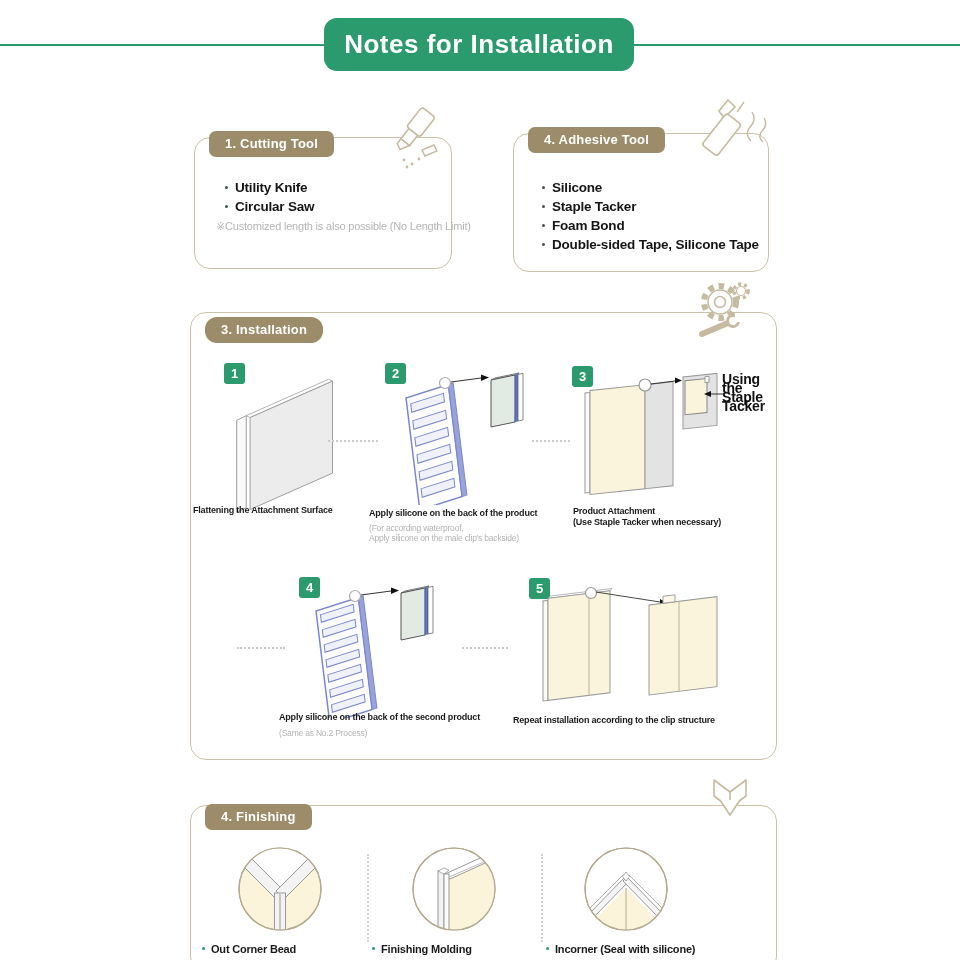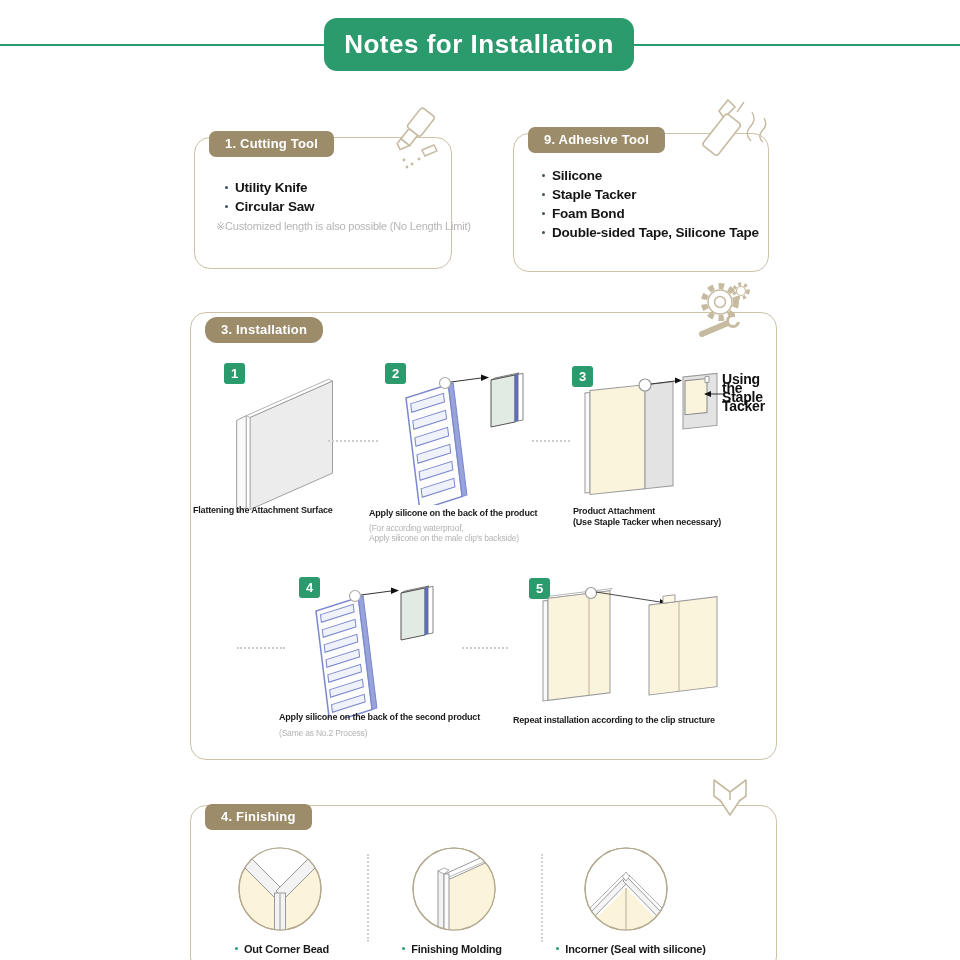--- a/index.html
+++ b/index.html
@@ -66,7 +66,7 @@
   </svg>
 
   <div class="panel" style="left:513px;top:115px;width:254px;height:137px;">
-    <div class="panel-label" style="left:14px;top:-7px;">9. Adhesive Tool</div>
+    <div class="panel-label" style="left:14px;top:-7px;">4. Adhesive Tool</div>
     <div class="blist" style="left:28px;top:32px;">
       <div class="bitem"><span class="dot"></span><span>Silicone</span></div>
       <div class="bitem"><span class="dot"></span><span>Staple Tacker</span></div>

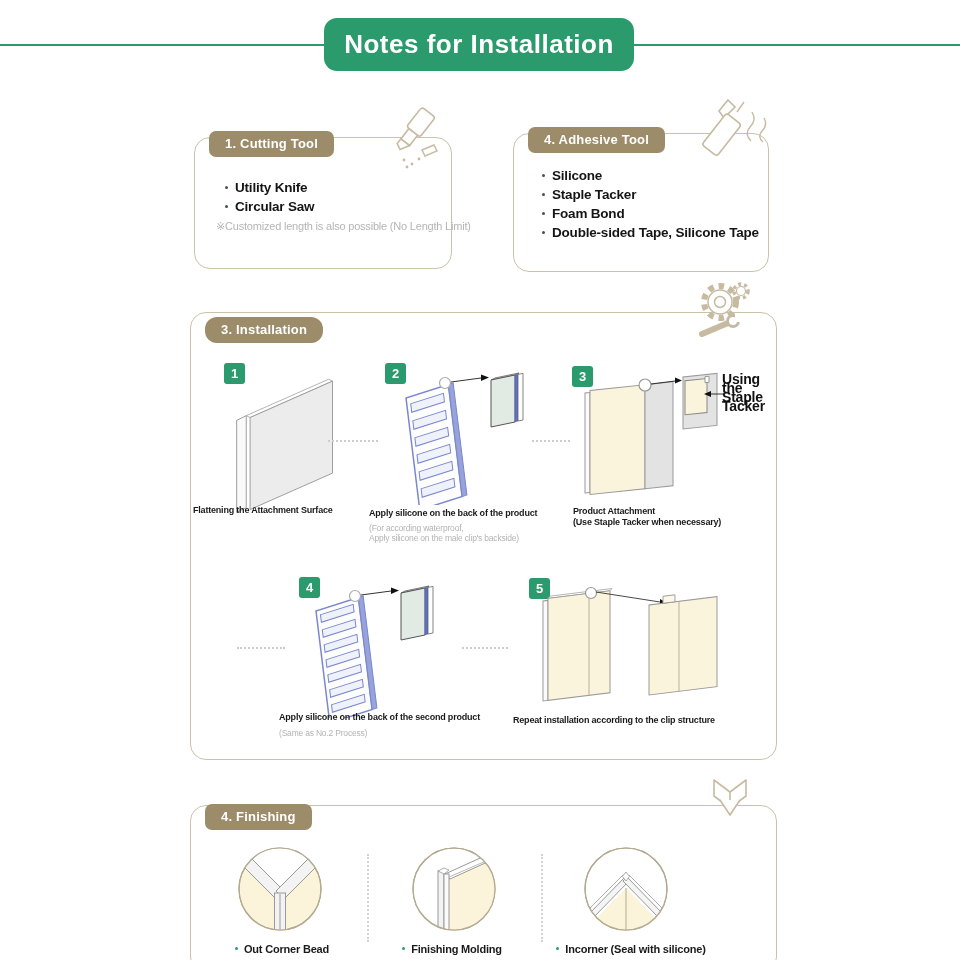--- a/index.html
+++ b/index.html
@@ -67,7 +67,7 @@
 
   <div class="panel" style="left:513px;top:115px;width:254px;height:137px;">
     <div class="panel-label" style="left:14px;top:-7px;">4. Adhesive Tool</div>
-    <div class="blist" style="left:28px;top:32px;">
+    <div class="blist" style="left:28px;top:44px;">
       <div class="bitem"><span class="dot"></span><span>Silicone</span></div>
       <div class="bitem"><span class="dot"></span><span>Staple Tacker</span></div>
       <div class="bitem"><span class="dot"></span><span>Foam Bond</span></div>

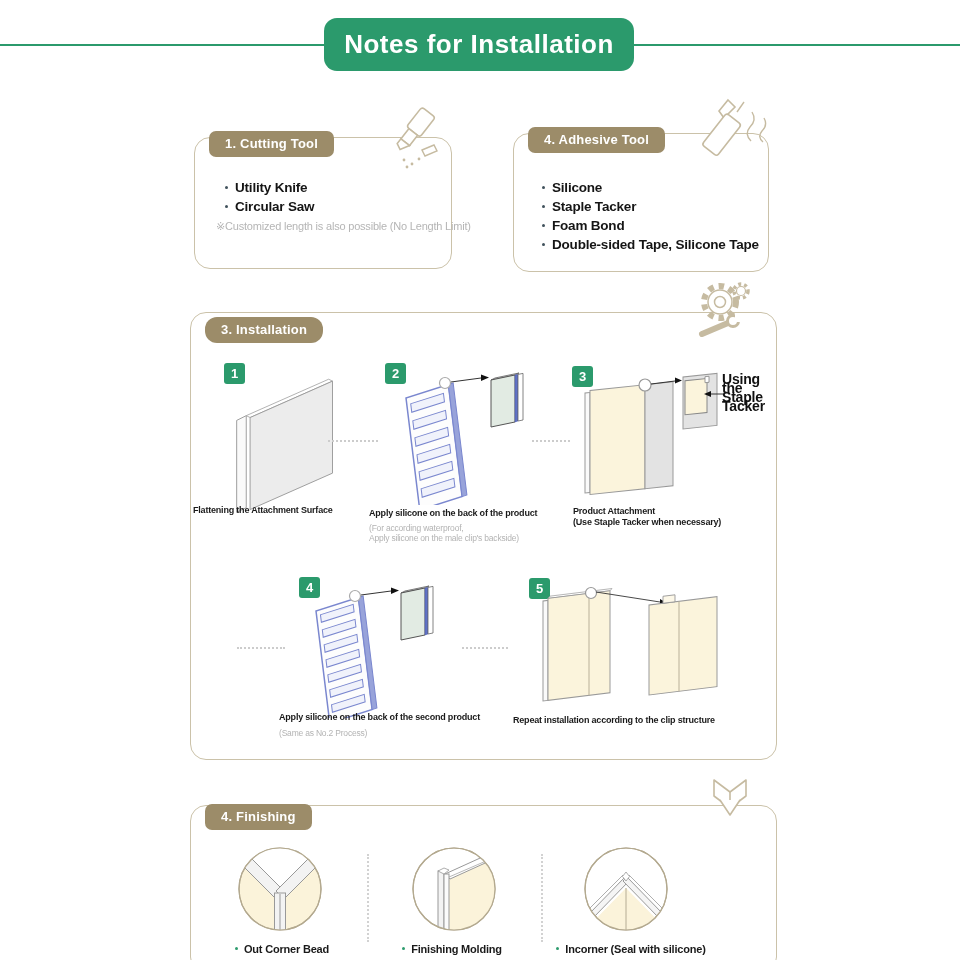--- a/index.html
+++ b/index.html
@@ -27,7 +27,7 @@
   .anno{position:absolute;font-size:14px;font-weight:bold;color:#111;line-height:9px;letter-spacing:-.2px;}
   .sep-h{position:absolute;height:0;border-top:2px dotted #cccccc;}
   .sep-v{position:absolute;width:0;border-left:2px dotted #d2d2d2;}
-  .circ-label{position:absolute;font-size:11px;font-weight:bold;color:#1a1a1a;text-align:center;
+  .circ-label{position:absolute;font-size:11px;font-weight:bold;color:#1a1a1a;text-align:left;
        letter-spacing:-.2px;white-space:nowrap;}
   .abs{position:absolute;}
   svg{display:block;}

